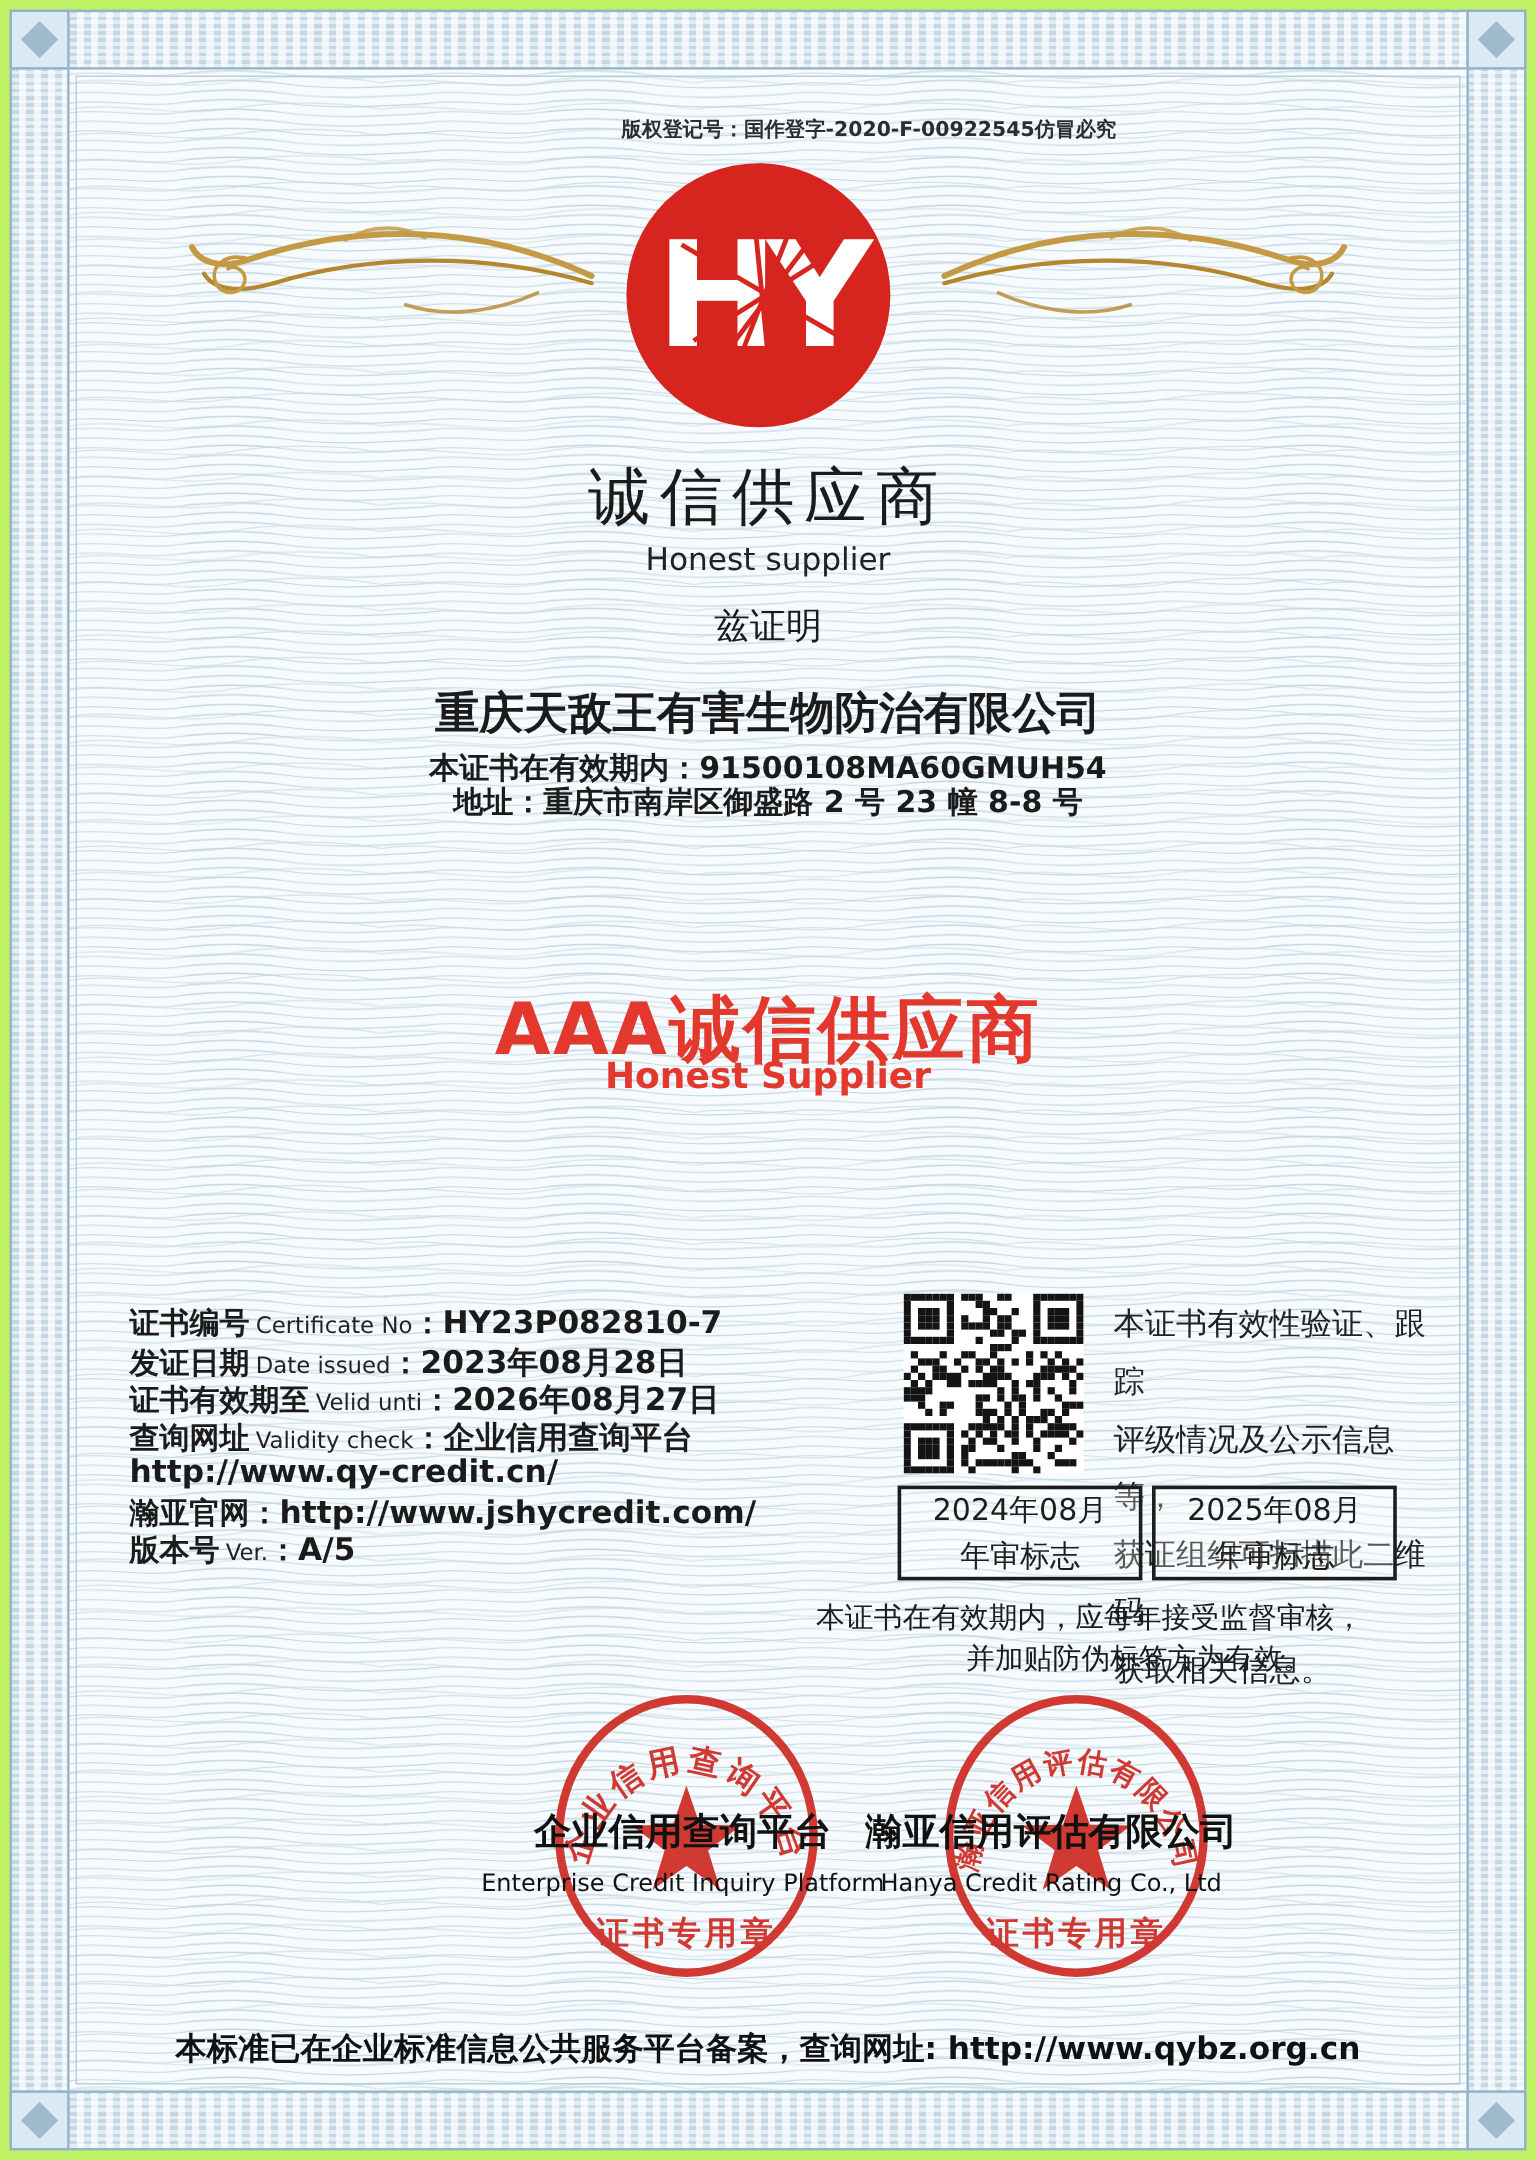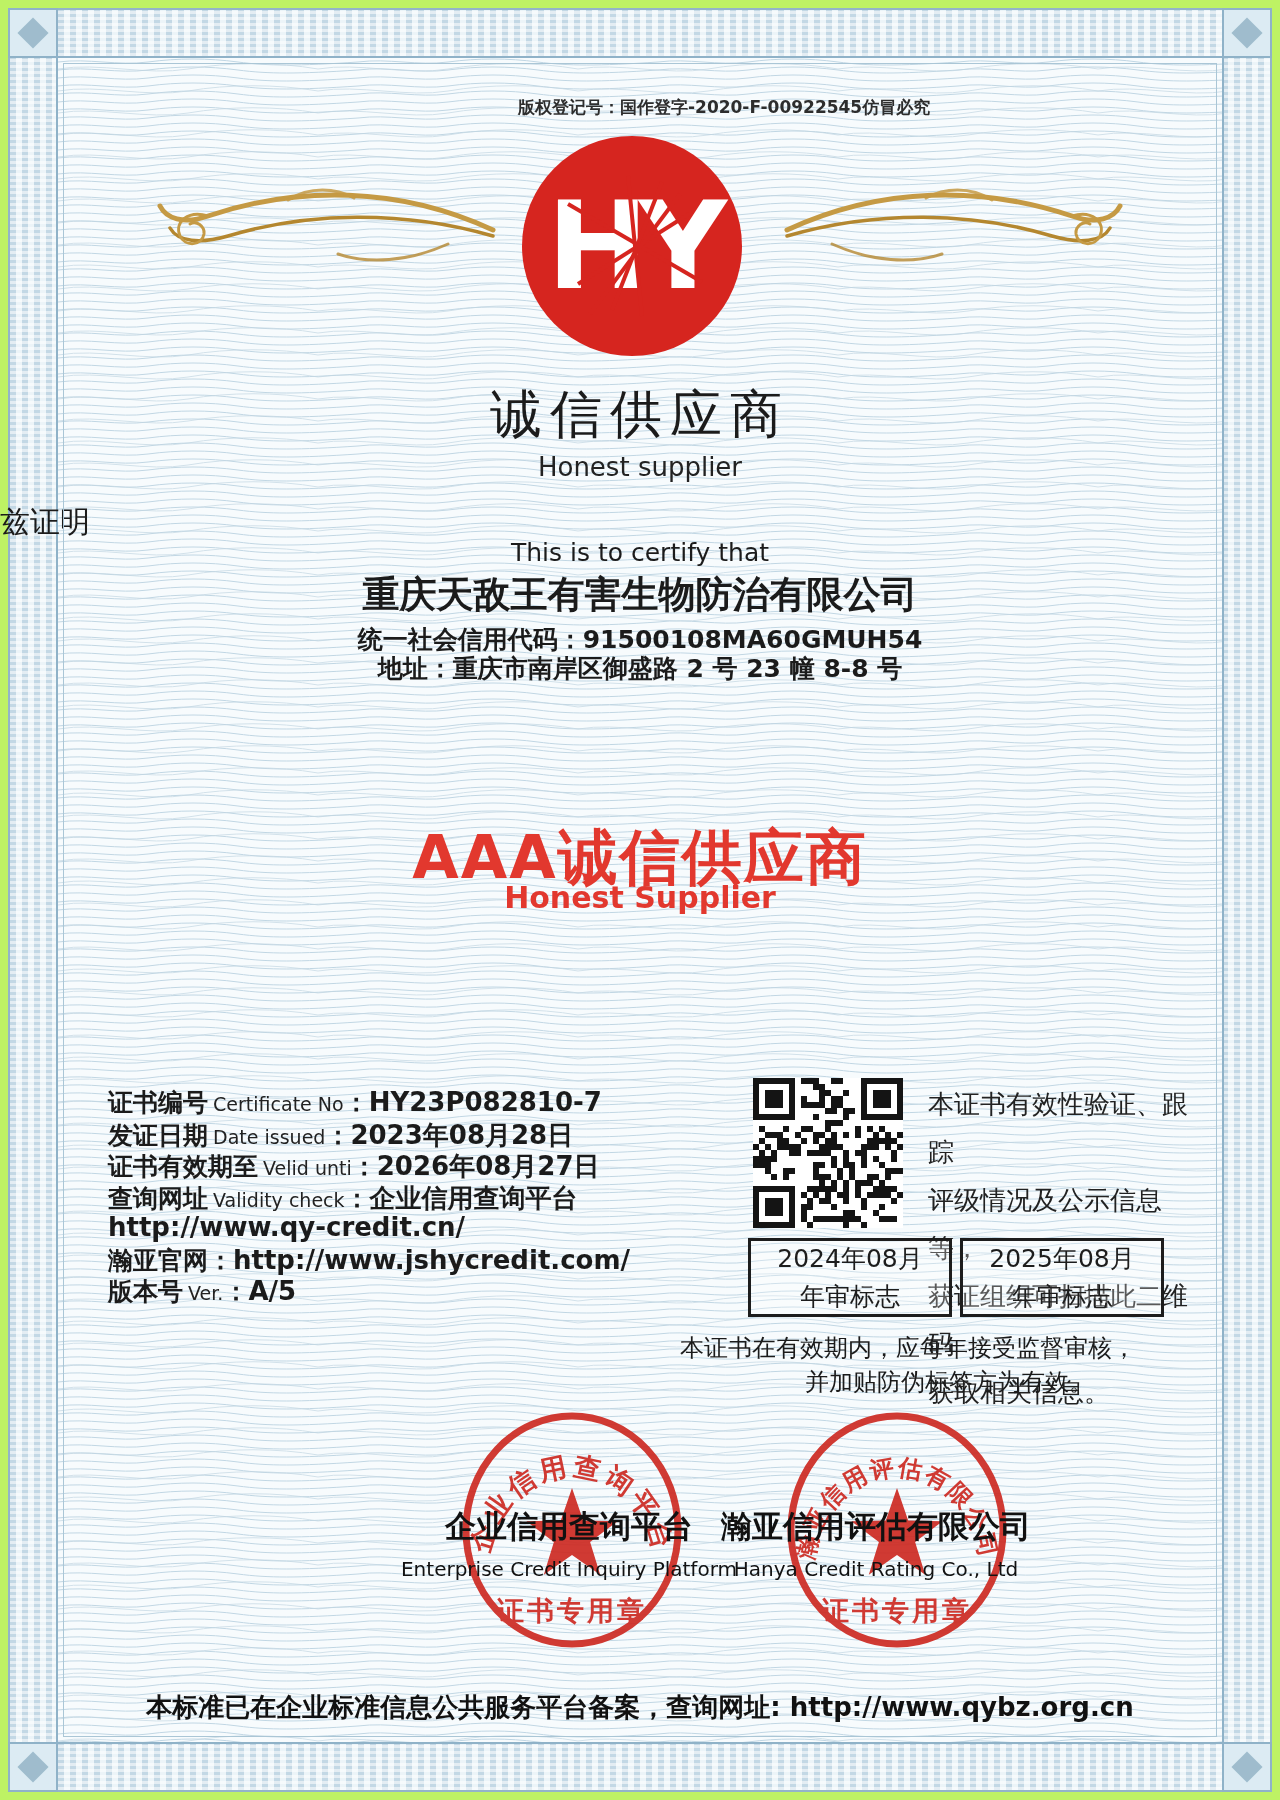--- a/index.html
+++ b/index.html
@@ -39,7 +39,7 @@
   .flourish.right{left:782px;}
   .title-cn{left:0;top:380px;width:100%;text-align:center;font-size:52px;letter-spacing:8px;font-weight:500;z-index:2;}
   .title-en{left:0;top:452px;width:100%;text-align:center;font-size:26px;font-weight:500;color:#222;z-index:2;}
-  .certify-cn{left:0;top:502px;width:100%;text-align:left;font-size:30px;z-index:2;}
+  .certify-cn{left:0;top:502px;width:100%;text-align:center;font-size:30px;z-index:2;}
   .certify-en{left:0;top:538px;width:100%;text-align:center;font-size:25px;z-index:2;}
   .company-name{left:0;top:570px;width:100%;text-align:center;font-size:37px;font-weight:800;z-index:2;}
   .company-code{left:0;top:623px;width:100%;text-align:center;font-size:25px;font-weight:600;z-index:2;}

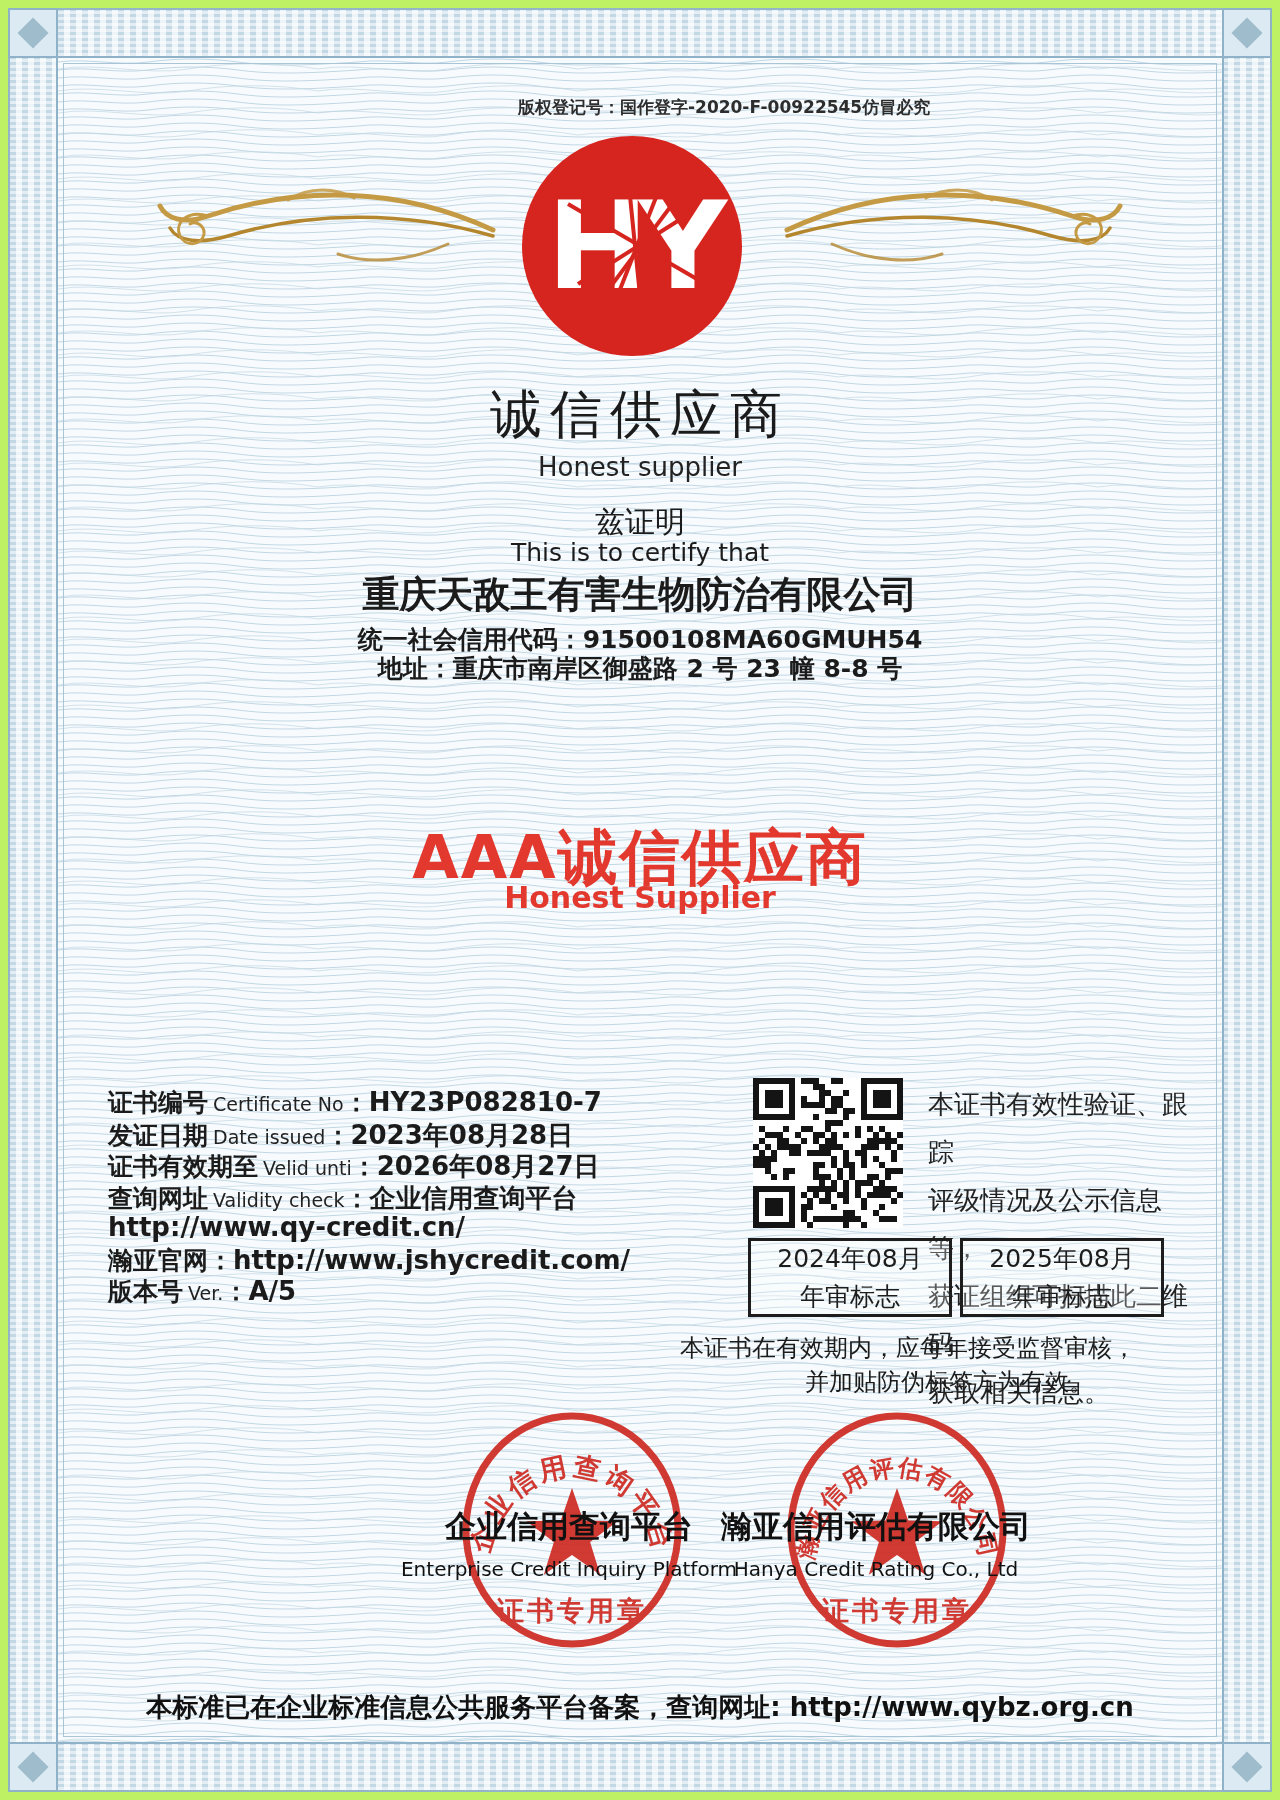--- a/index.html
+++ b/index.html
@@ -150,7 +150,6 @@
   </div>
   <div class="abs title-en">Honest supplier</div>
   <div class="abs certify-cn">兹证明</div>
-  <div class="abs certify-en">This is to certify that</div>
 
   <div class="abs company-name">重庆天敌王有害生物防治有限公司</div>
   <div class="abs company-code">统一社会信用代码：91500108MA60GMUH54</div>

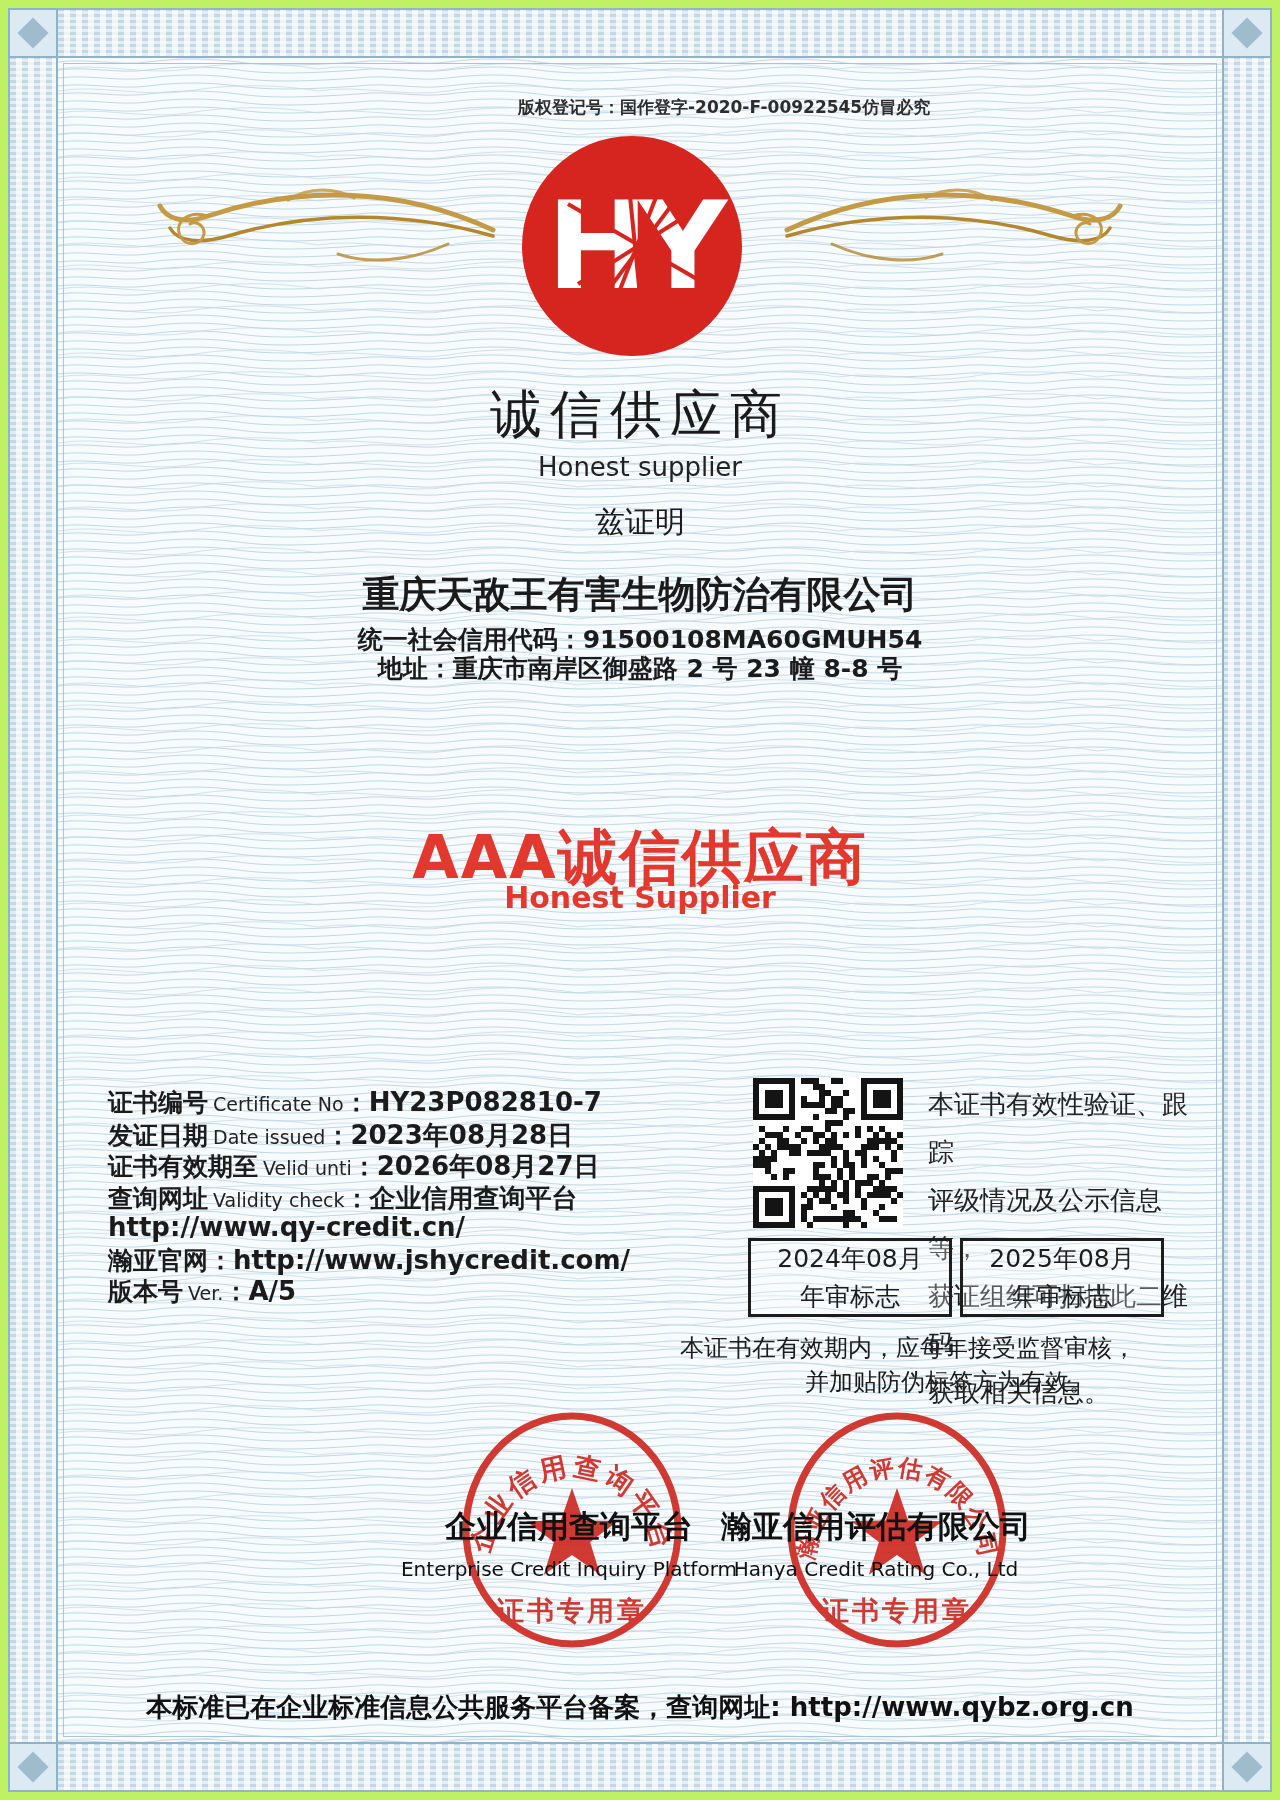--- a/index.html
+++ b/index.html
@@ -152,7 +152,7 @@
   <div class="abs certify-cn">兹证明</div>
 
   <div class="abs company-name">重庆天敌王有害生物防治有限公司</div>
-  <div class="abs company-code">统一社会信用代码：91500108MA60GMUH54</div>
+  <div class="abs company-code">本证书在有效期内：91500108MA60GMUH54</div>
   <div class="abs company-addr">地址：重庆市南岸区御盛路 2 号 23 幢 8-8 号</div>
 
   <div class="abs award-cn red">AAA诚信供应商</div>

